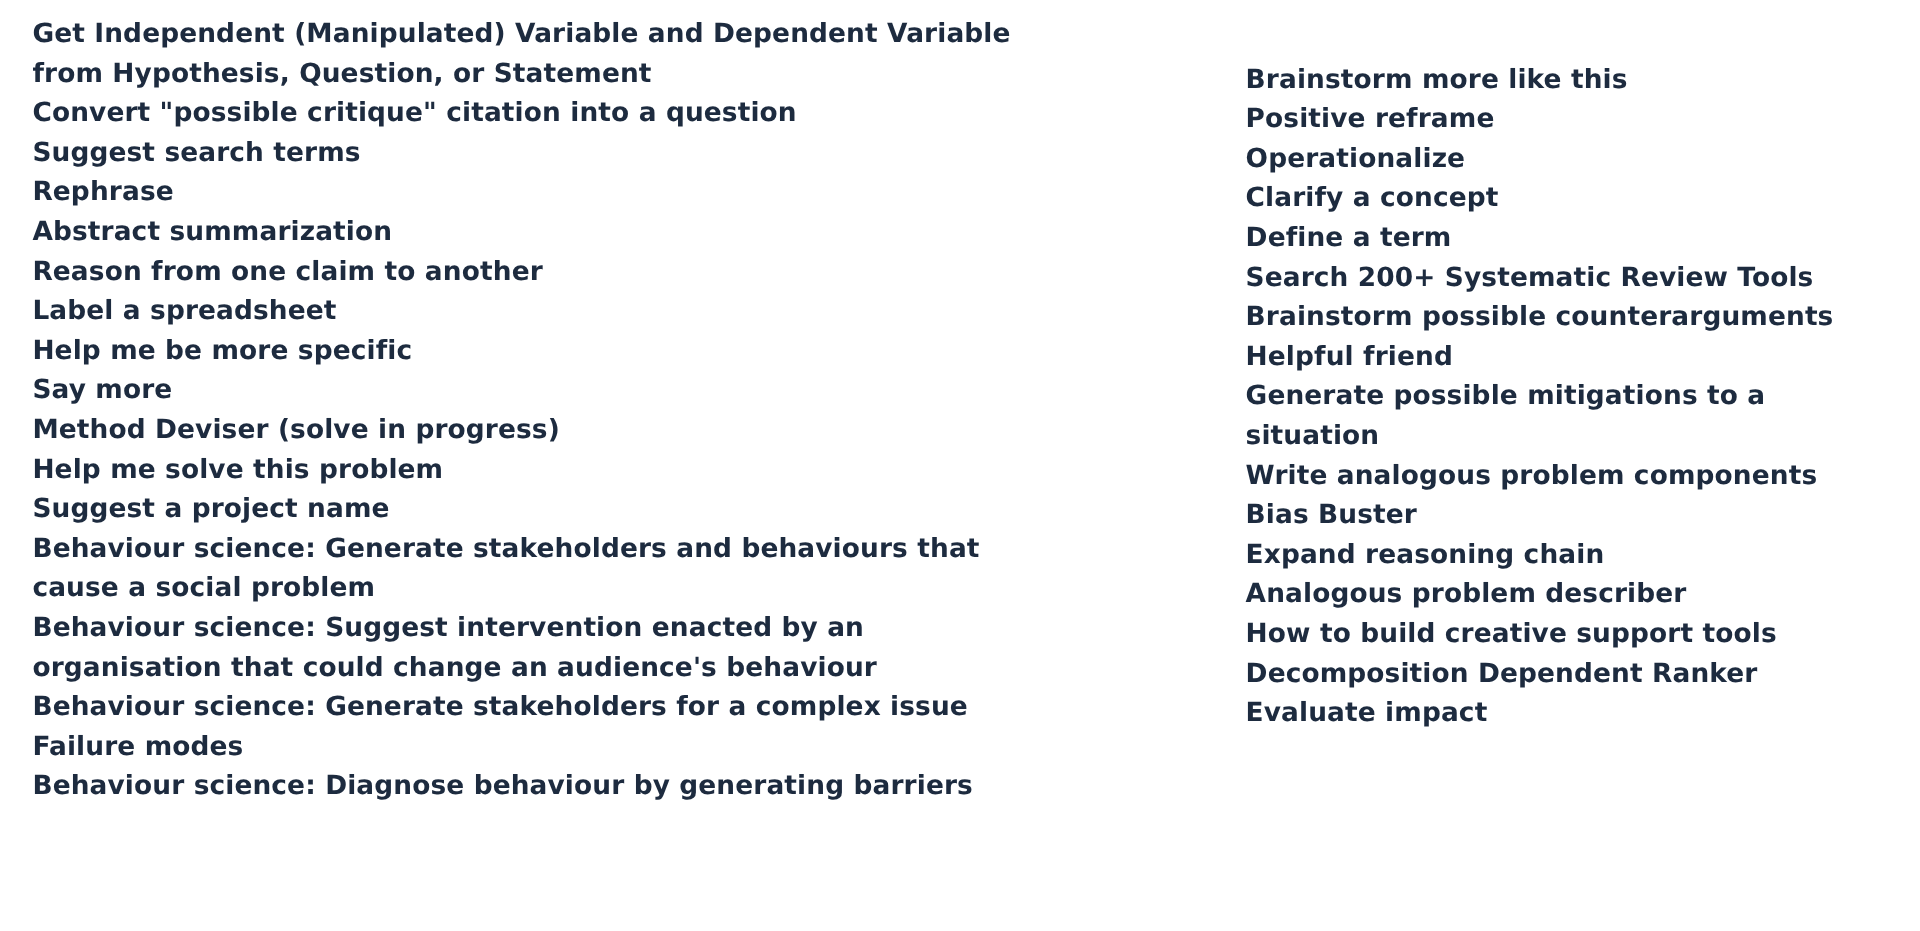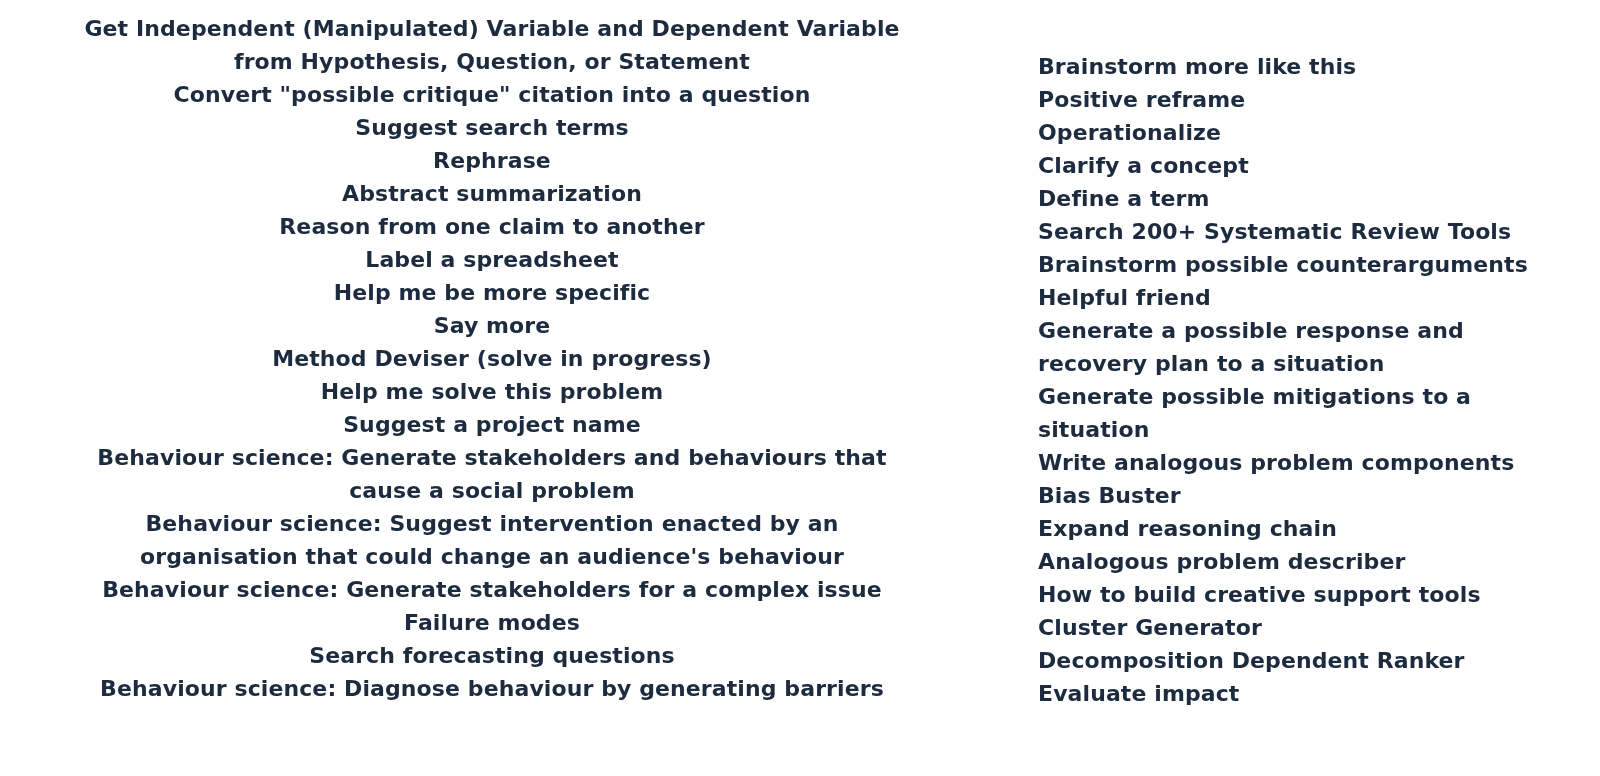--- a/index.html
+++ b/index.html
@@ -22,7 +22,6 @@
     left: 27px;
     top: 12px;
     width: 930px;
-    text-align: center;
   }
   .col-right {
     left: 1038px;

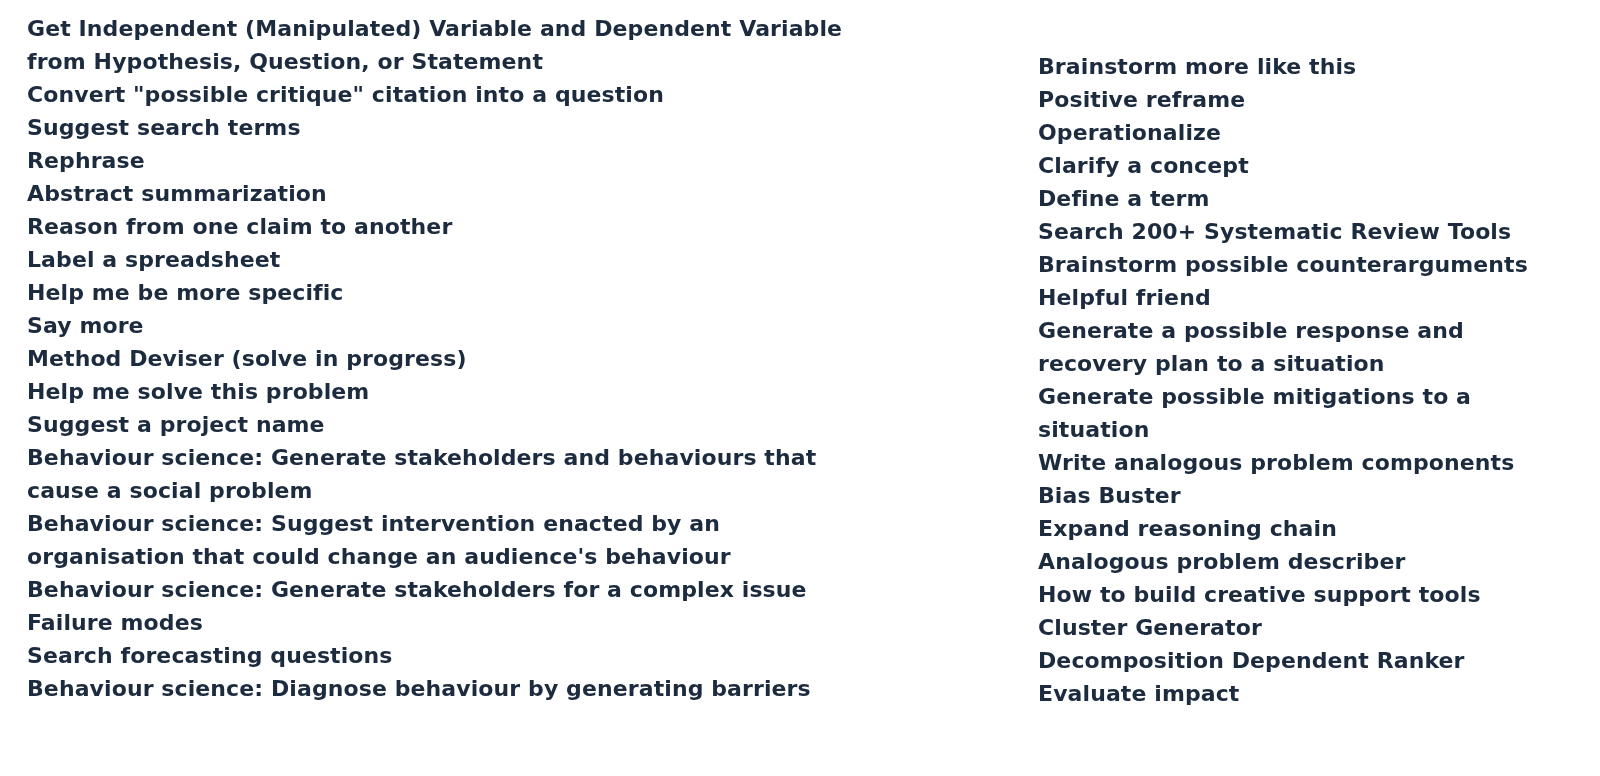--- a/index.html
+++ b/index.html
@@ -106,8 +106,6 @@
 
       <a class="tool-link">Helpful friend</a>
 
-      <a class="tool-link">Generate a possible response and
-recovery plan to a situation</a>
 
       <a class="tool-link">Generate possible mitigations to a
 situation</a>

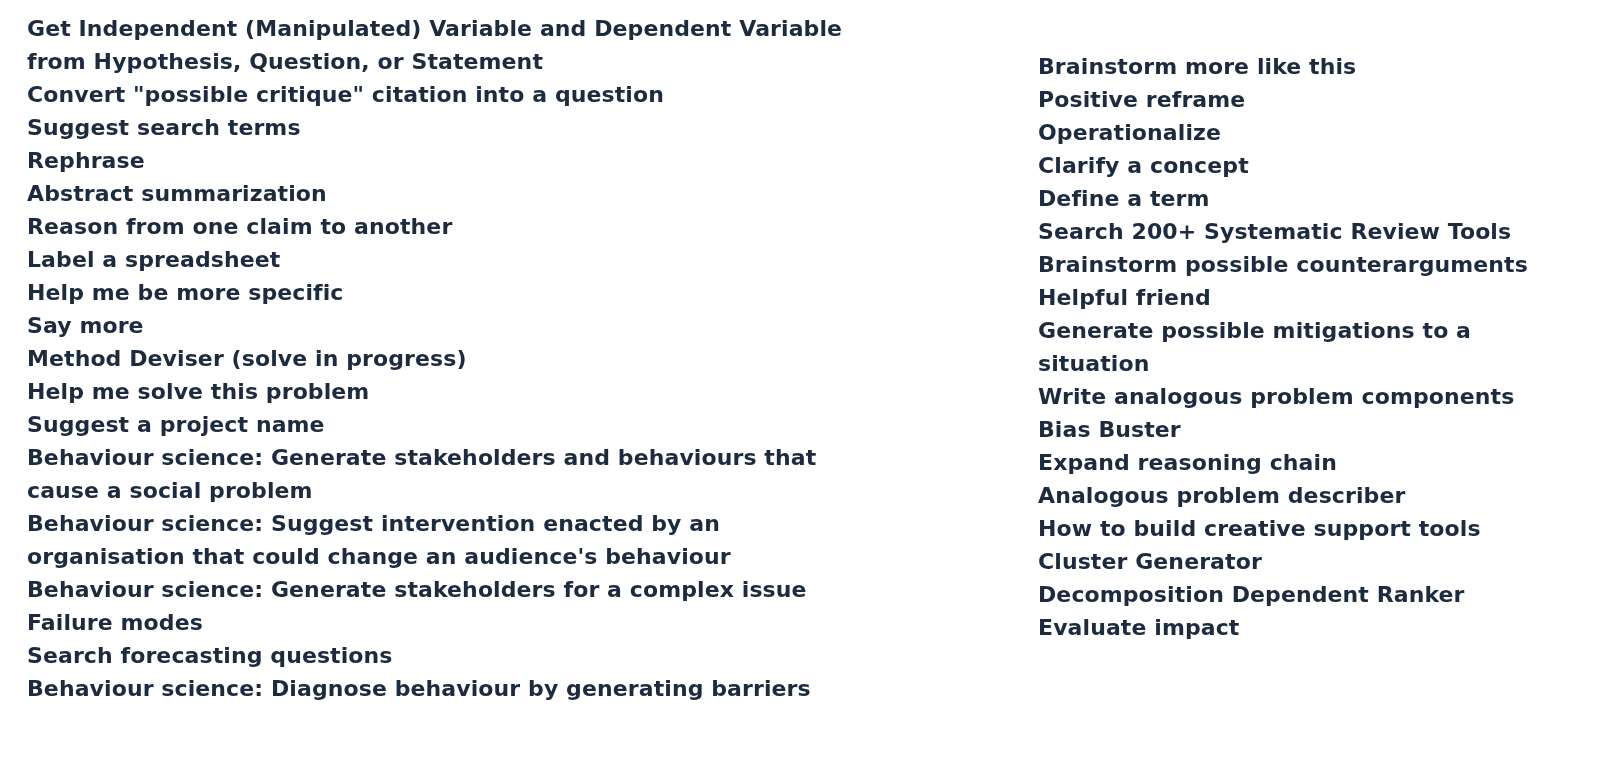--- a/index.html
+++ b/index.html
@@ -120,7 +120,6 @@
 
       <a class="tool-link">How to build creative support tools</a>
 
-      <a class="tool-link">Cluster Generator</a>
 
       <a class="tool-link">Decomposition Dependent Ranker</a>
 

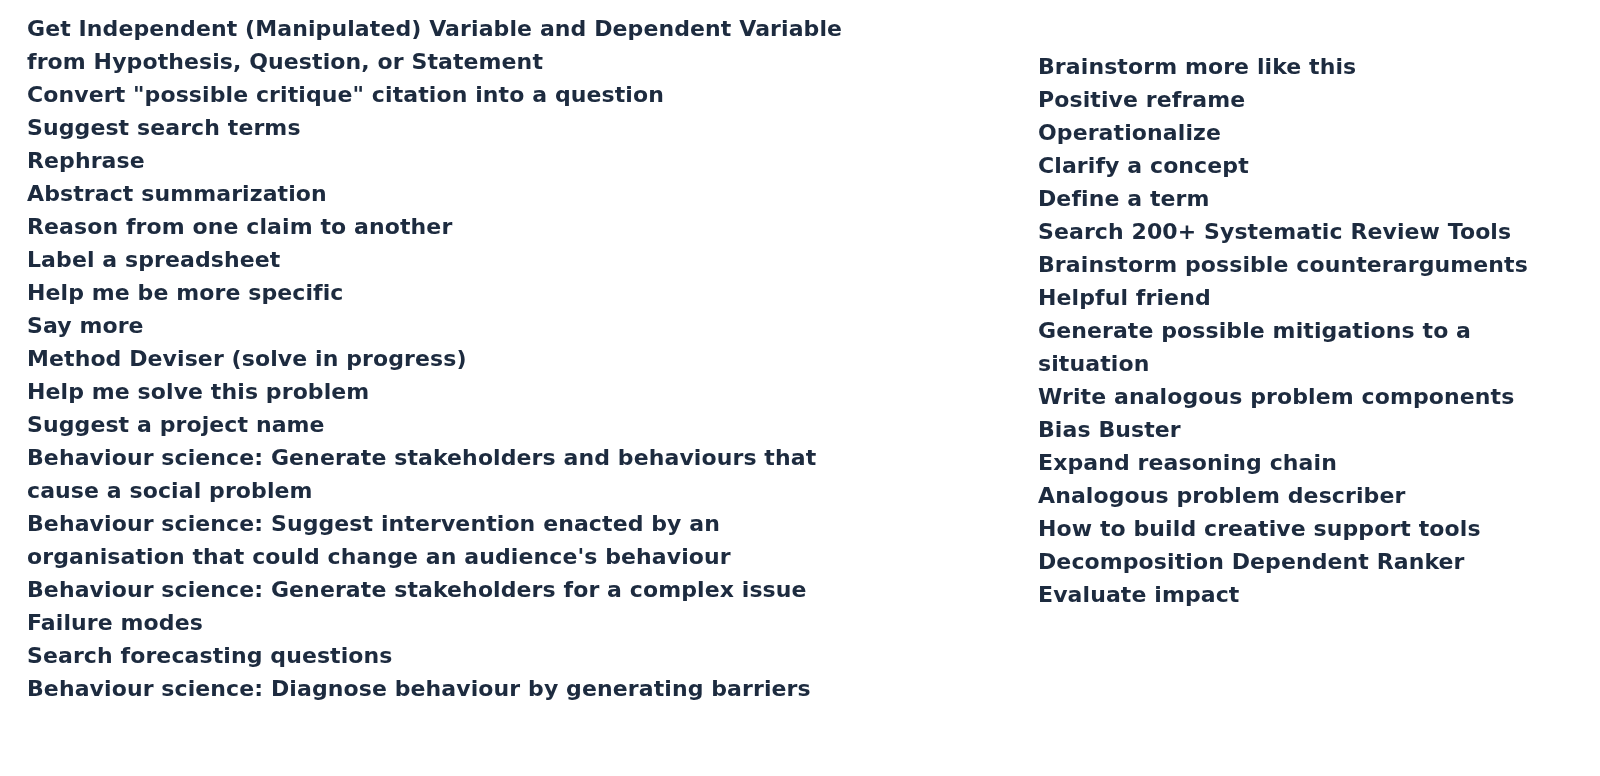--- a/index.html
+++ b/index.html
@@ -83,7 +83,6 @@
 
       <a class="tool-link">Failure modes</a>
 
-      <a class="tool-link">Search forecasting questions</a>
 
       <a class="tool-link">Behaviour science: Diagnose behaviour by generating barriers</a>
     </div>

